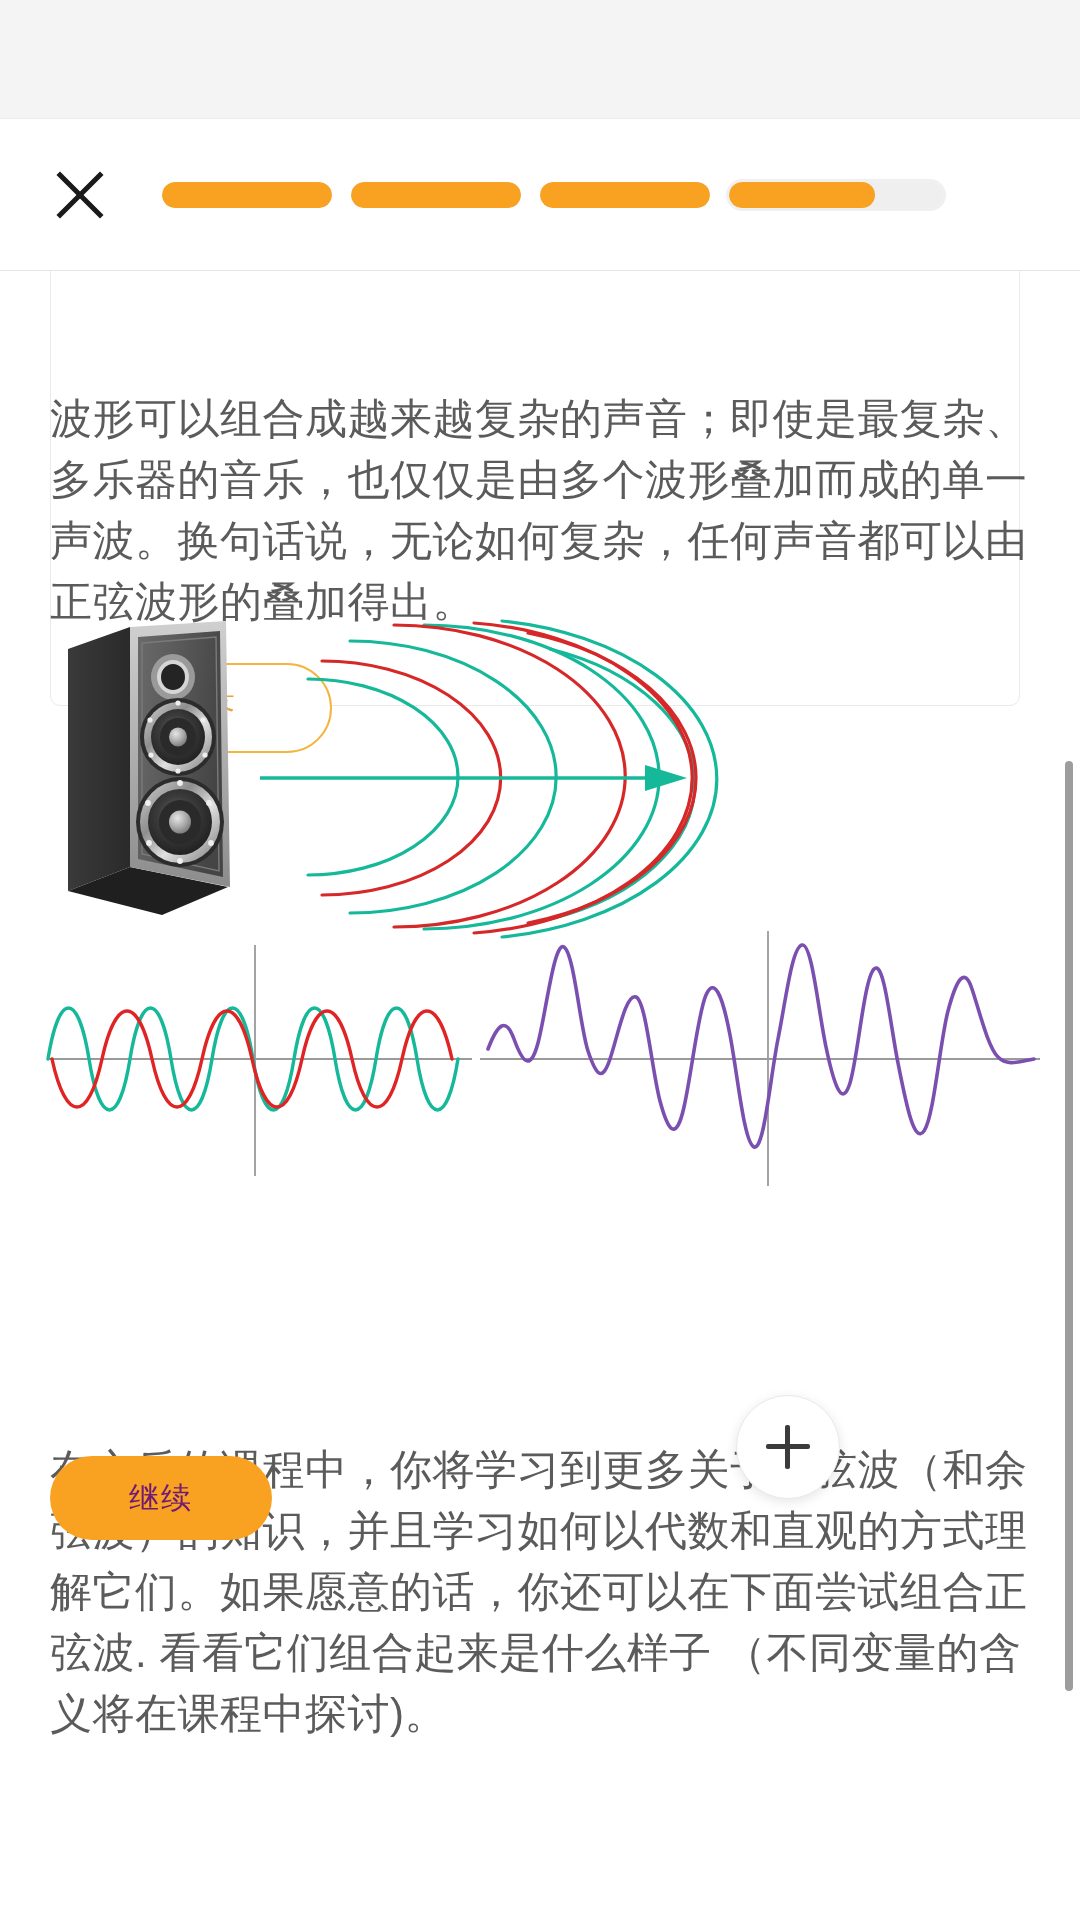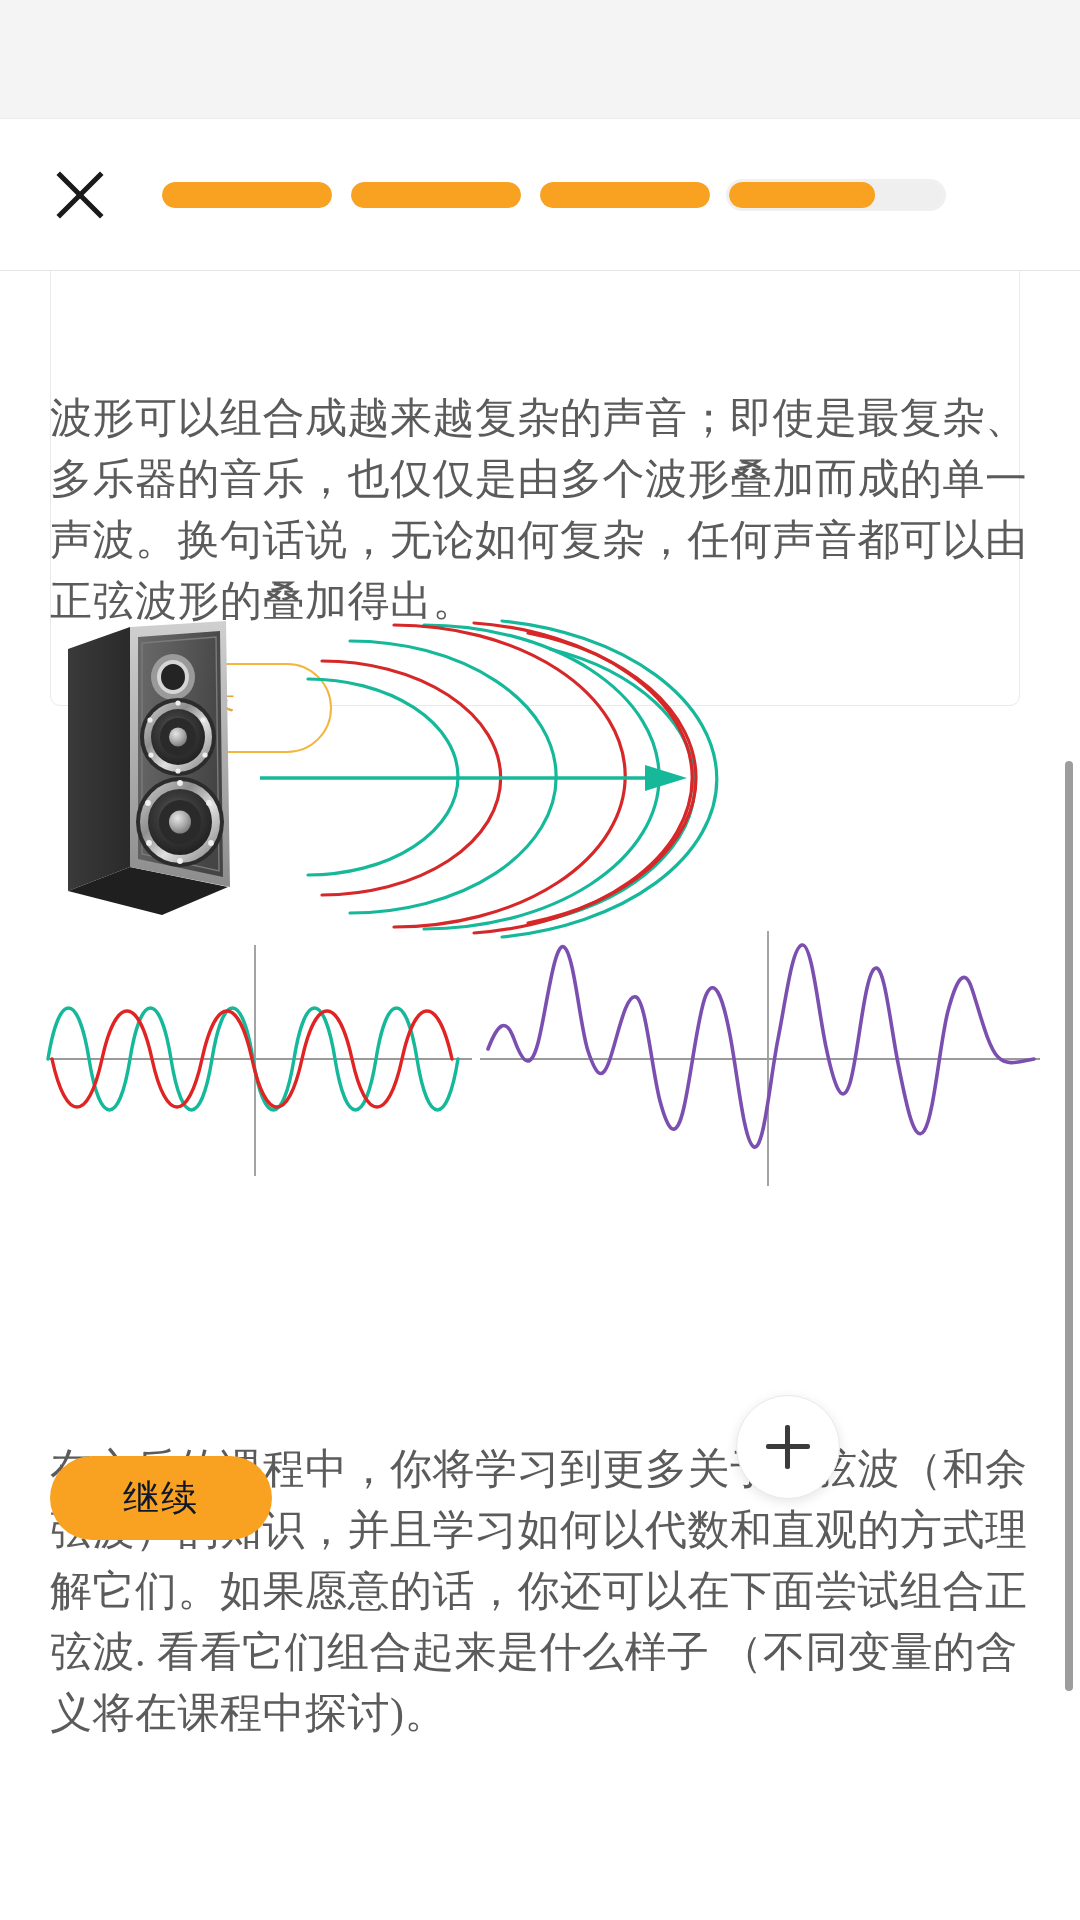--- a/index.html
+++ b/index.html
@@ -9,7 +9,7 @@
     background: #f2f2f2;
     overflow: hidden;
   }
-  #root { position: relative; width: 1080px; height: 1500px; background: #ffffff; font-family: Liberation Serif, serif; }
+  #root { position: relative; width: 1080px; height: 1500px; background: #ffffff; }
 
   
   .top-strip {

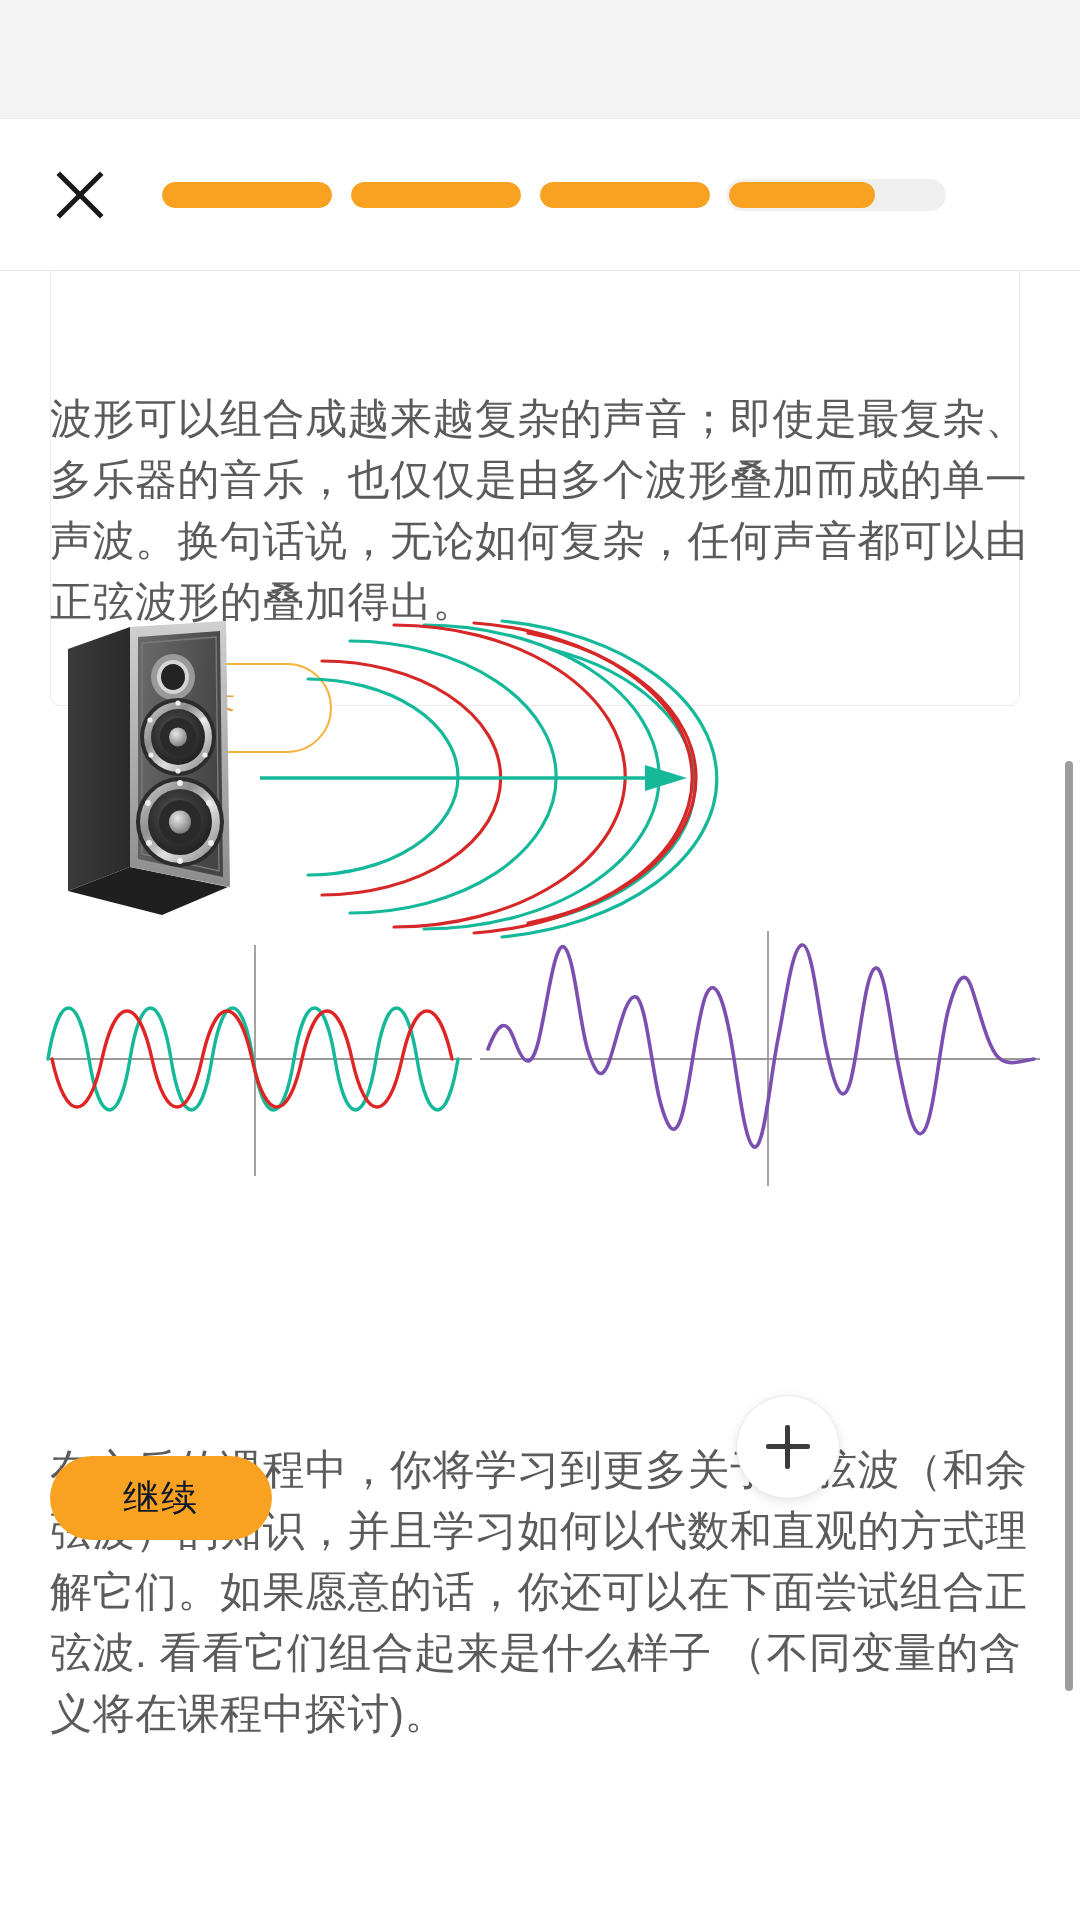--- a/index.html
+++ b/index.html
@@ -99,7 +99,7 @@
     width: 222px; height: 84px;
     background: #f9a222; border-radius: 42px;
     display: flex; align-items: center; justify-content: center;
-    color: #0f172a; font-size: 36px; letter-spacing: 2px;
+    color: #701a75; font-size: 30px; letter-spacing: 2px;
     cursor: pointer; z-index: 12;
   }
 

